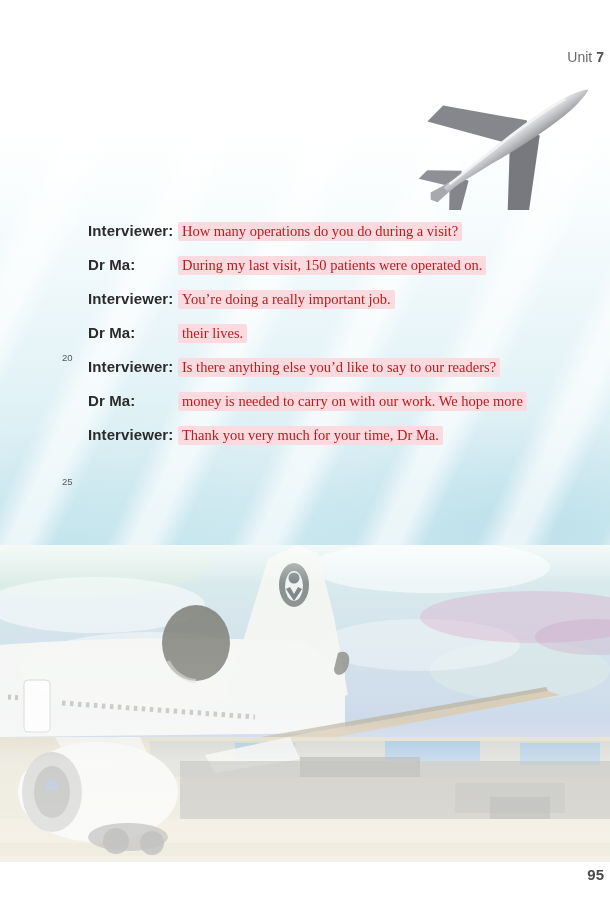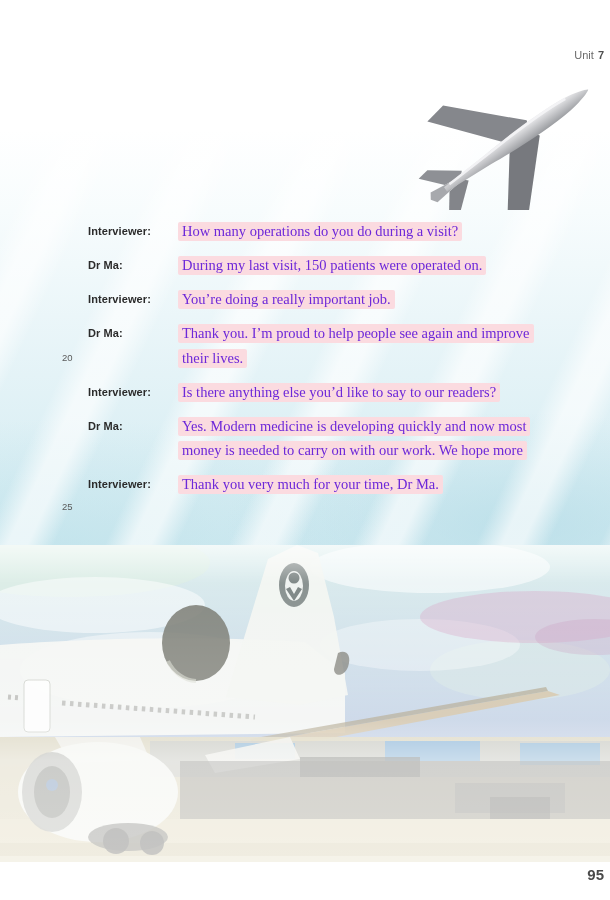--- a/index.html
+++ b/index.html
@@ -26,7 +26,7 @@
   .footer{position:absolute;left:0;top:862px;width:610px;height:38px;background:#ffffff;}
 
   
-  .unit-tag{position:absolute;top:49px;right:6px;font-size:11px;color:#6b6b6b;margin-left:40px;}
+  .unit-tag{position:absolute;top:49px;right:6px;font-size:14px;color:#6b6b6b;margin-left:40px;}
   .unit-tag b{color:#4f4f4f;font-weight:700;margin-left:4px;}
 
   .page-num{position:absolute;top:866px;right:6px;font-size:15px;font-weight:700;color:#4a4a4a;text-align:center;}

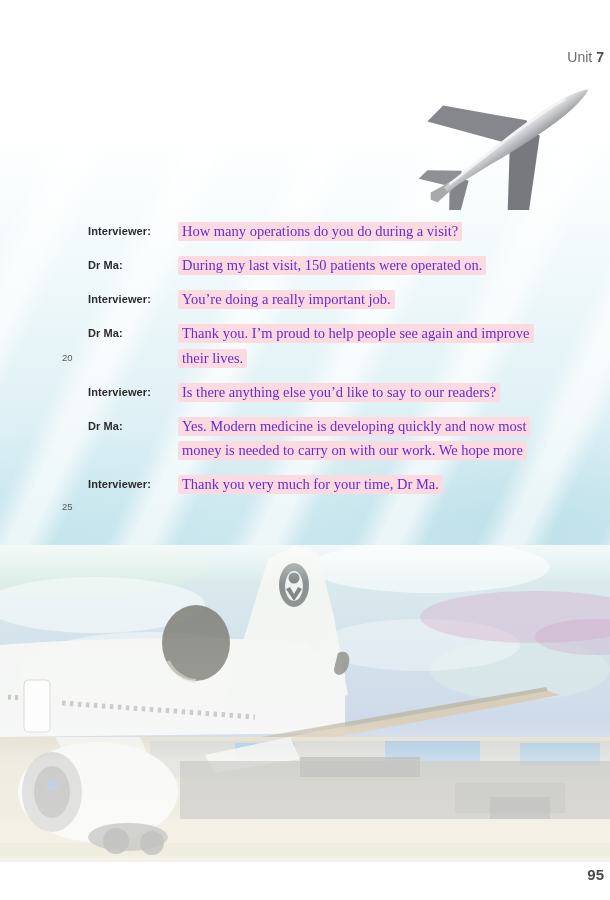--- a/index.html
+++ b/index.html
@@ -37,7 +37,7 @@
   
   .dialogue{position:absolute;left:88px;top:219px;width:480px;}
   .turn{position:relative;display:flex;margin-bottom:9.5px;}
-  .speaker{flex:0 0 90px;font-size:11px;font-weight:700;color:#2b2b2b;
+  .speaker{flex:0 0 90px;font-size:15px;font-weight:700;color:#2b2b2b;
            line-height:24.5px;letter-spacing:.1px;}
   .lines{flex:1;}
   .dline{line-height:24.5px;white-space:nowrap;}

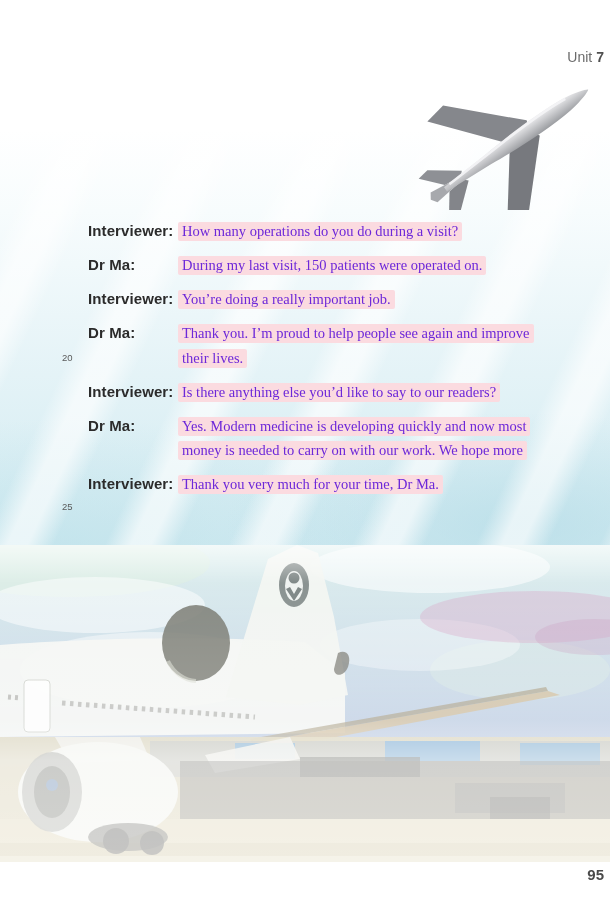--- a/index.html
+++ b/index.html
@@ -41,7 +41,7 @@
            line-height:24.5px;letter-spacing:.1px;}
   .lines{flex:1;}
   .dline{line-height:24.5px;white-space:nowrap;}
-  .hl{font-family:"Liberation Serif",serif;font-size:14.5px;color:#6d28d9;
+  .hl{font-family:"Liberation Serif",serif;font-size:14.5px;color:#b91c1c;
       background:#fbdbe0;padding:1px 4px 2px 4px;border-radius:2px;}
   .lnum{position:absolute;left:-26px;width:20px;text-align:left;
         font-size:9.5px;color:#5a5a5a;line-height:14px;}

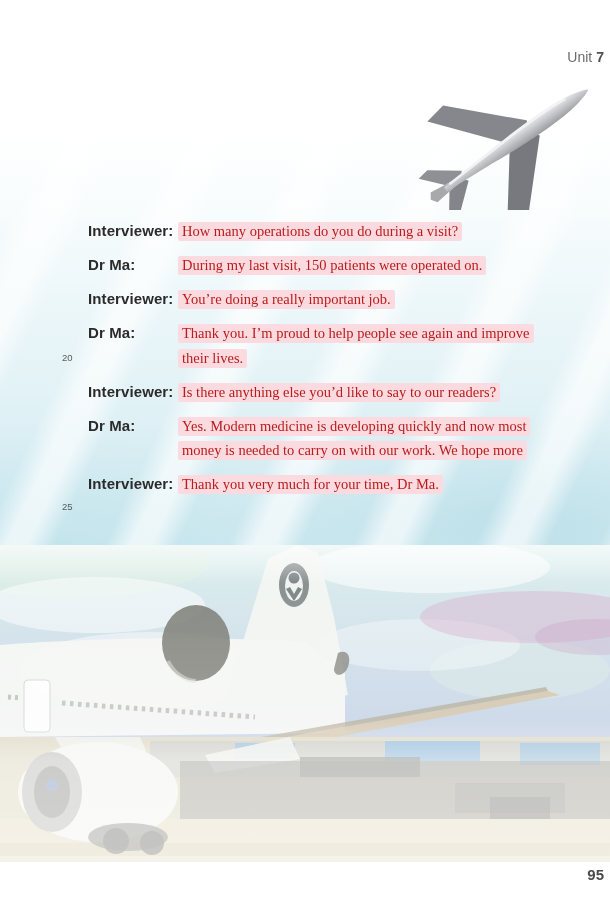--- a/index.html
+++ b/index.html
@@ -192,7 +192,6 @@
   <div class="turn">
     <div class="speaker">Dr Ma:</div>
     <div class="lines">
-        <div class="dline"><span class="hl">Thank you. I’m proud to help people see again and improve</span></div>
         <div class="dline"><span class="hl">their lives.</span></div>
       </div>
   <span class="lnum" style="top: 29.5px;">20</span>

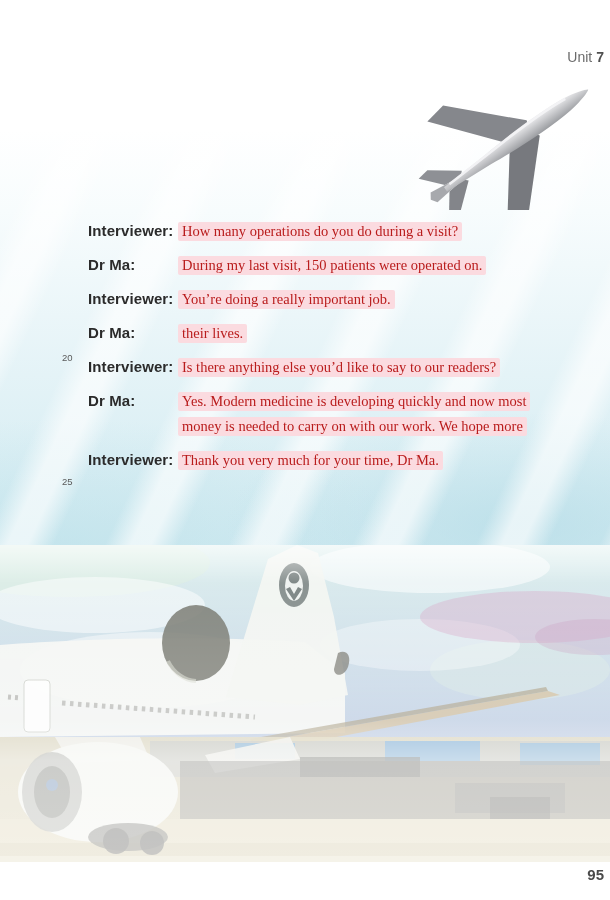--- a/index.html
+++ b/index.html
@@ -207,7 +207,6 @@
   <div class="turn">
     <div class="speaker">Dr Ma:</div>
     <div class="lines">
-        <div class="dline"><span class="hl">Yes. Modern medicine is developing quickly and now most</span></div>
         <div class="dline"><span class="hl">money is needed to carry on with our work. We hope more</span></div>
       </div>
   <span class="lnum" style="top: 86px;">25</span>

